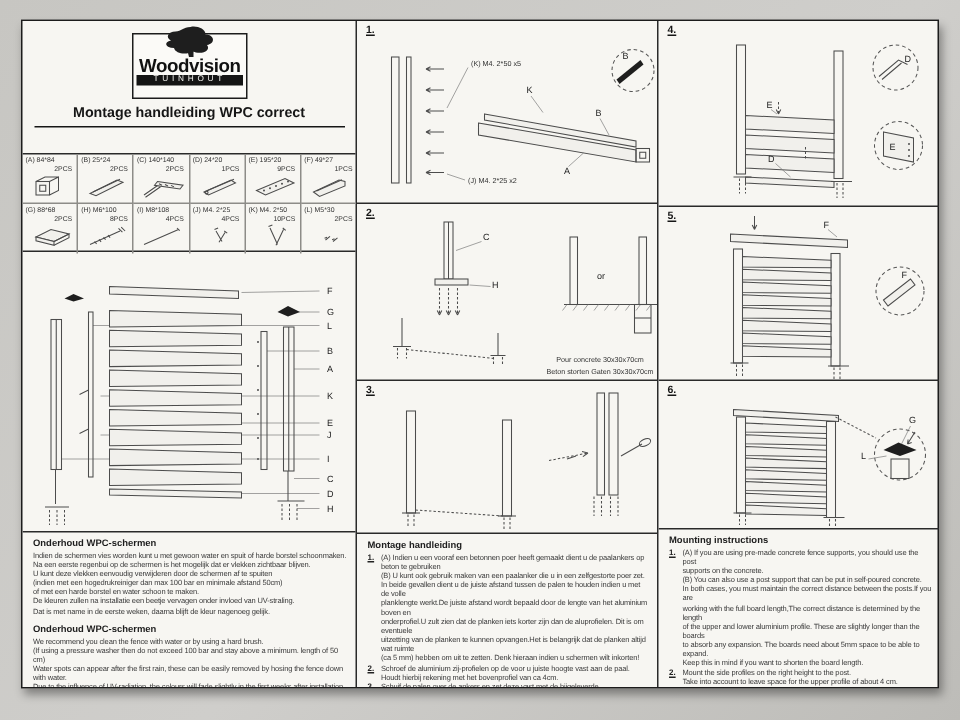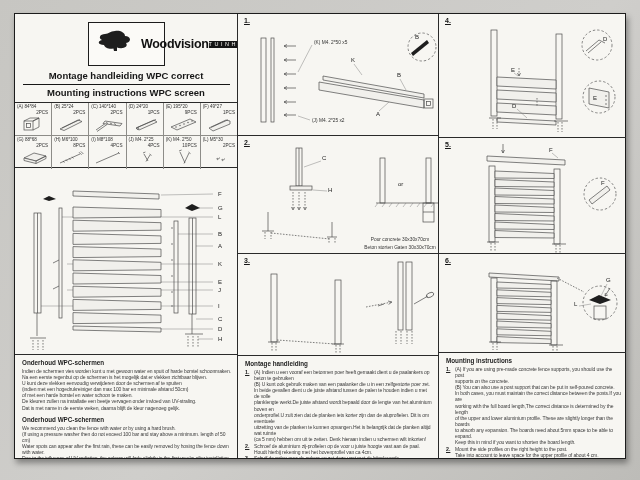--- a/index.html
+++ b/index.html
@@ -11,7 +11,7 @@
   .col-mid{left:223px;width:201px;border-right:1px solid #2a2a2a;}
   .col-right{left:424px;width:187px;}
   
-  .logo-box{position:absolute;left:73px;top:8px;width:77px;height:44px;border:1px solid #1c1c1c;background:#fbfaf7;display:flex;flex-direction:row;align-items:center;}
+  .logo-box{position:absolute;left:73px;top:8px;width:77px;height:44px;border:1px solid #1c1c1c;background:#fbfaf7;display:flex;flex-direction:column;align-items:center;}
   .logo-blob{margin-top:-6px;}
   .brand{font-weight:bold;font-size:12.5px;letter-spacing:-.3px;color:#111;line-height:10px;}
   .brand-bar{margin-top:1px;width:71px;background:#151515;color:#f4f3ef;font-size:5.5px;letter-spacing:2.5px;text-align:center;line-height:7px;}

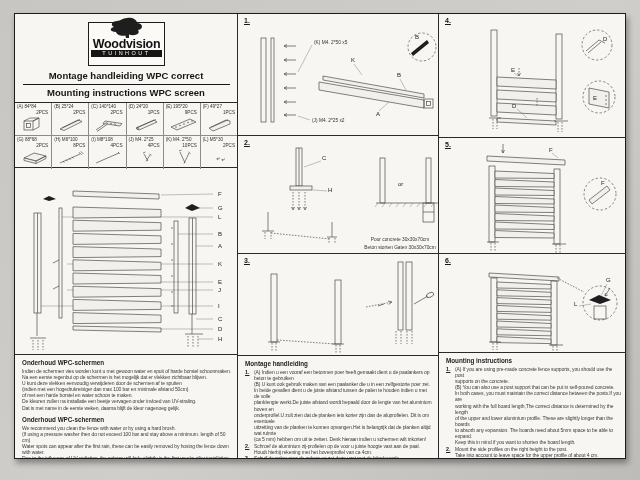--- a/index.html
+++ b/index.html
@@ -74,7 +74,6 @@
     </div>
     <div class="title-nl">Montage handleiding WPC correct</div>
     <div class="title-rule"></div>
-    <div class="title-en">Mounting instructions WPC screen</div>
 
     <div class="parts">
       <div class="pcell">

